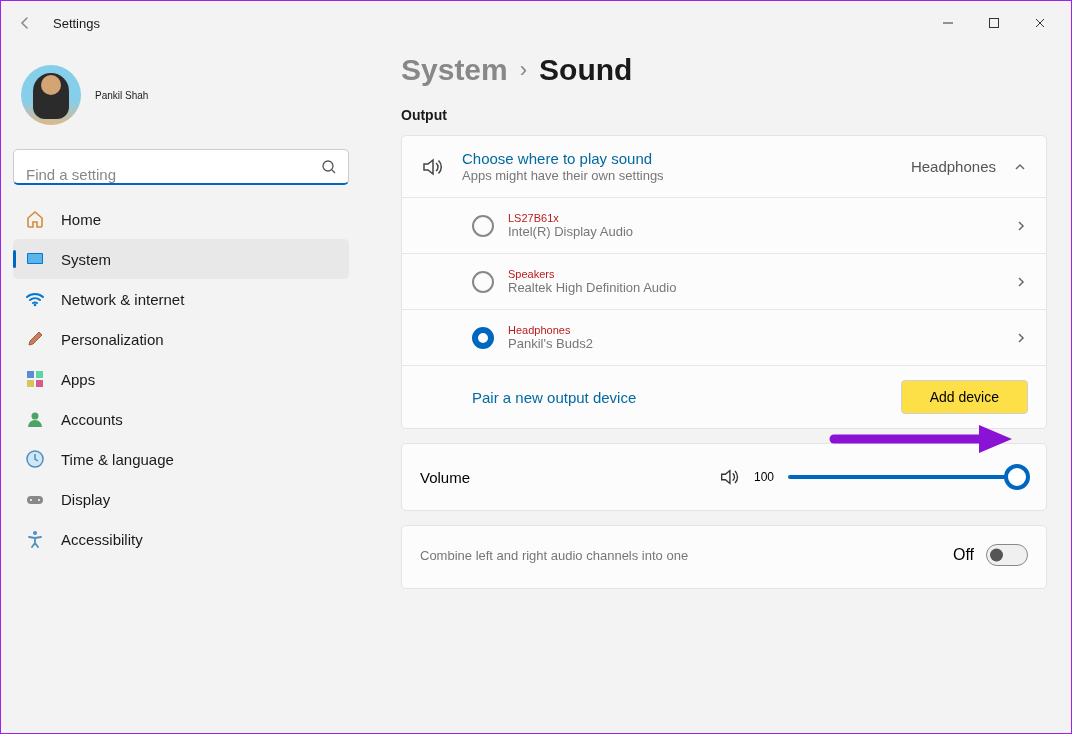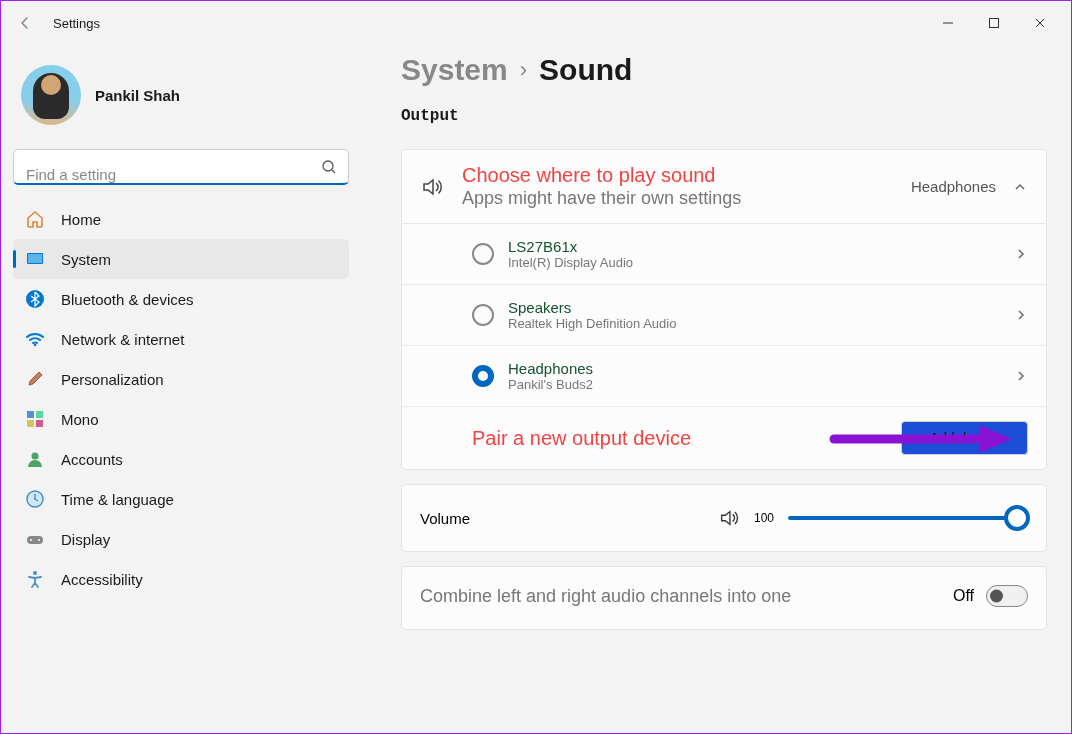--- a/index.html
+++ b/index.html
@@ -18,7 +18,7 @@
     .avatar { width: 60px; height: 60px; border-radius: 50%; background: linear-gradient(180deg,#87ceeb 60%,#deb887 100%); position: relative; overflow: hidden; }
     .avatar::after { content:""; position:absolute; top:8px; left:12px; width:36px; height:46px; background:#2b2b2b; border-radius: 18px 18px 12px 12px; }
     .avatar::before { content:""; position:absolute; top:10px; left:20px; width:20px; height:20px; background:#d4a574; border-radius:50%; z-index:2; }
-    .profile-name { font-size: 15px; font-weight: 700; color: #1a1a1a; }
+    .profile-name { font-size: 10px; font-weight: 400; color: #1a1a1a; }
     
     .search-wrap { position: relative; margin: 4px 0 14px 0; }
     .search { width: 100%; height: 36px; border: 1px solid #ccc; border-bottom: 2px solid #0067c0; border-radius: 5px; padding: 16px 40px 0 12px; font-size: 15px; background: #fff; color: #666; }

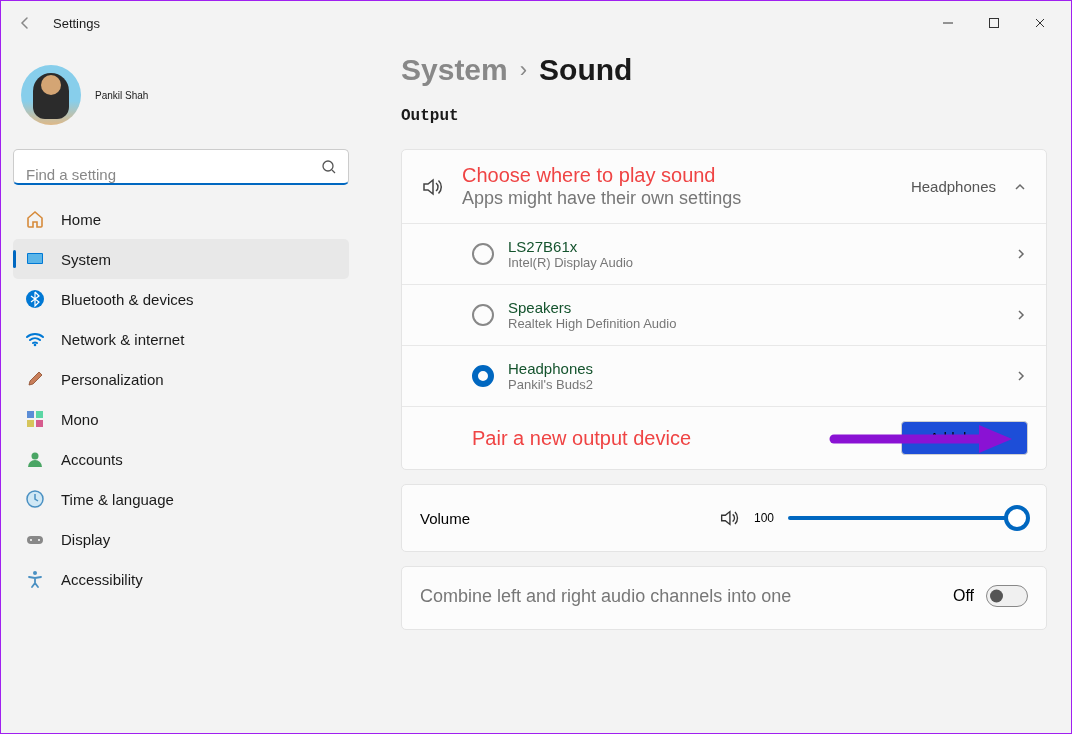--- a/index.html
+++ b/index.html
@@ -37,7 +37,7 @@
     .bc-sep { font-size: 22px; color: #888; }
     .bc-current { font-size: 30px; font-weight: 600; color: #1a1a1a; }
     
-    .section-label { font-size: 16px; font-weight: 600; margin-bottom: 24px; color: #1a1a1a; font-family: Liberation Mono, monospace; }
+    .section-label { font-size: 14px; font-weight: 600; margin-bottom: 12px; color: #1a1a1a; }
     
     .card-stack { border: 1px solid #e4e4e4; border-radius: 5px; background: #fcfcfc; margin-bottom: 14px; overflow: hidden; }
     .card { display: flex; align-items: center; padding: 14px 18px; border-bottom: 1px solid #e8e8e8; }

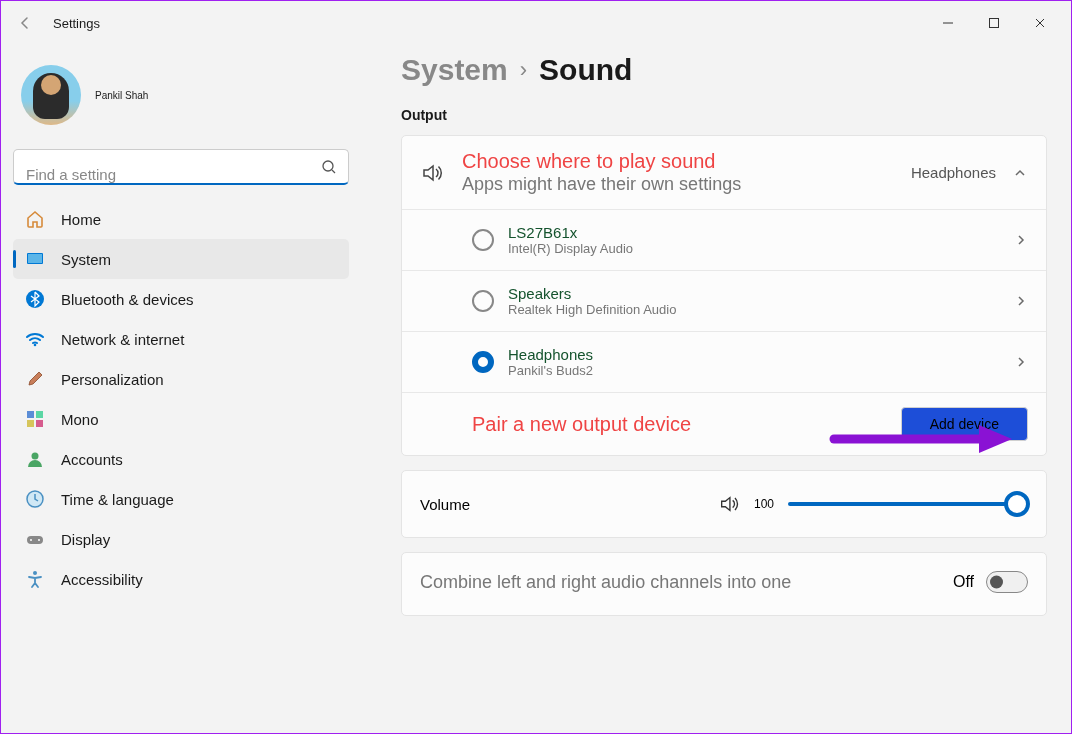--- a/index.html
+++ b/index.html
@@ -44,7 +44,7 @@
     .card:last-child { border-bottom: none; }
     .card-icon { width: 42px; display:flex; align-items:center; justify-content:flex-start; color:#444; }
     .card-body { flex: 1; }
-    .card-title { font-size: 20px; color: #ef4444; }
+    .card-title { font-size: 15px; color: #0369a1; }
     .card-sub { font-size: 18px; color: #777; margin-top: 1px; }
     .card-right { color: #555; font-size: 15px; display:flex; align-items:center; gap:16px; }
     .chev { color: #6a6a6a; }

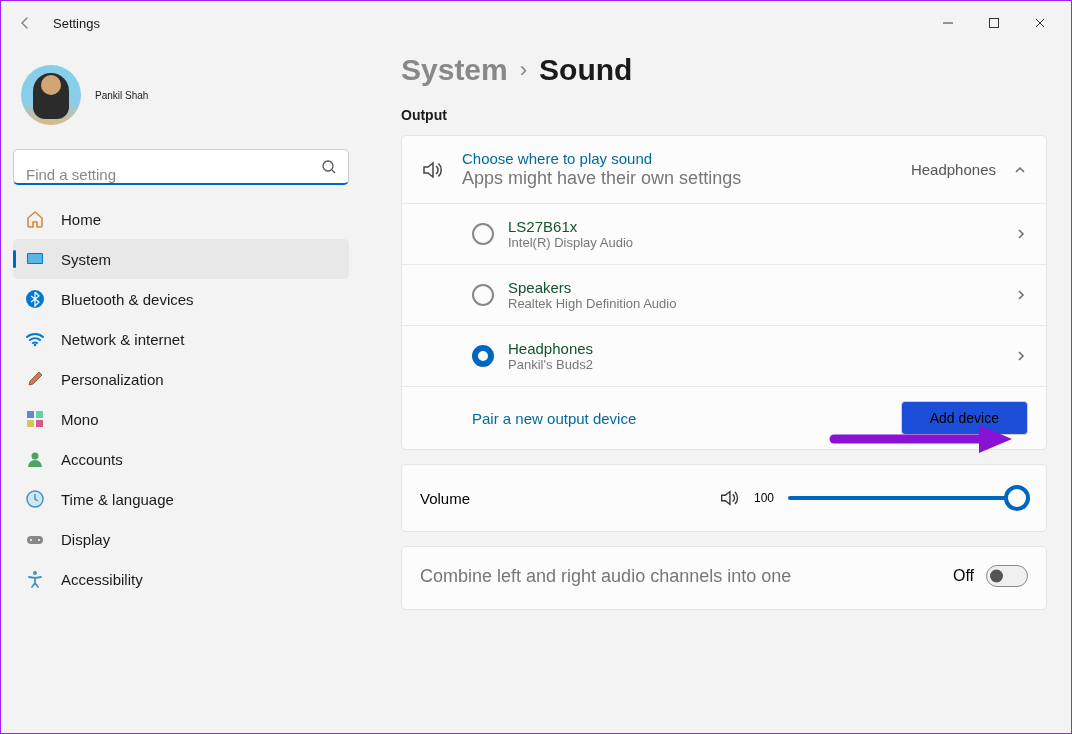--- a/index.html
+++ b/index.html
@@ -45,7 +45,7 @@
     .card-icon { width: 42px; display:flex; align-items:center; justify-content:flex-start; color:#444; }
     .card-body { flex: 1; }
     .card-title { font-size: 15px; color: #0369a1; }
-    .card-sub { font-size: 18px; color: #777; margin-top: 1px; }
+    .card-sub { font-size: 13px; color: #777; margin-top: 1px; }
     .card-right { color: #555; font-size: 15px; display:flex; align-items:center; gap:16px; }
     .chev { color: #6a6a6a; }
 

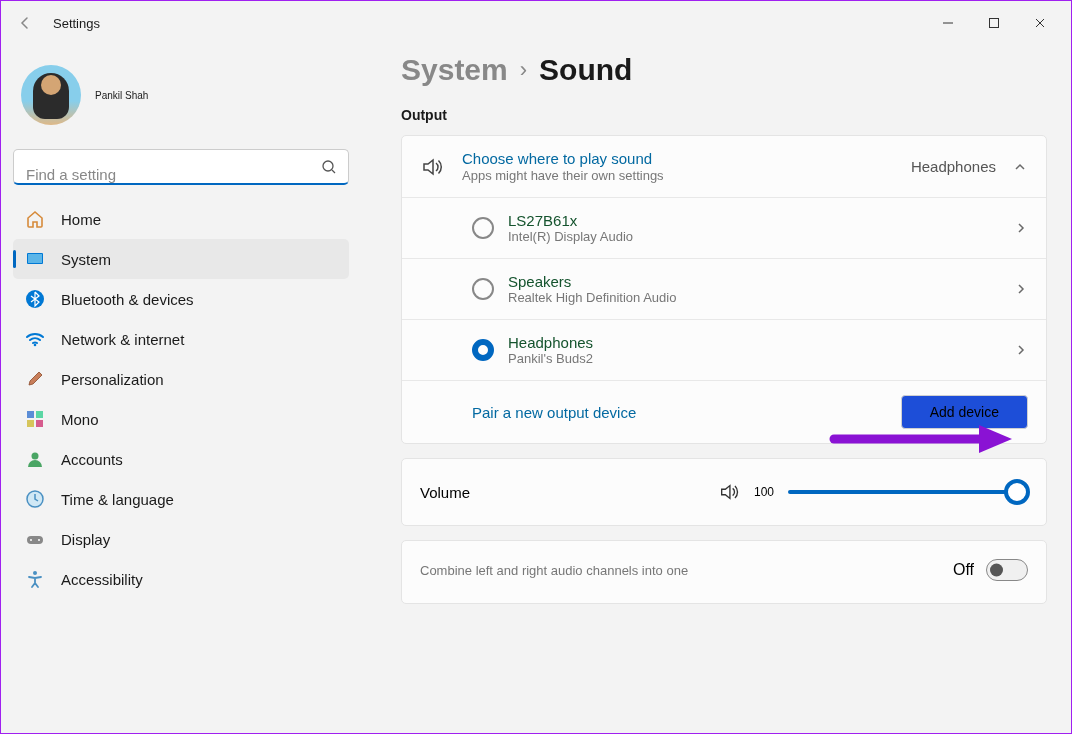--- a/index.html
+++ b/index.html
@@ -54,7 +54,7 @@
     .radio { width: 22px; height:22px; border-radius:50%; border:2px solid #888; flex-shrink:0; }
     .radio.sel { border: 6px solid #0067c0; }
     .option-body { flex:1; }
-    .opt-title { font-size: 15px; color:#14532d; }
+    .opt-title { font-size: 11px; color:#b91c1c; }
     .opt-sub { font-size: 13px; color:#777; }
     .opt-chev { color:#6a6a6a; }
 

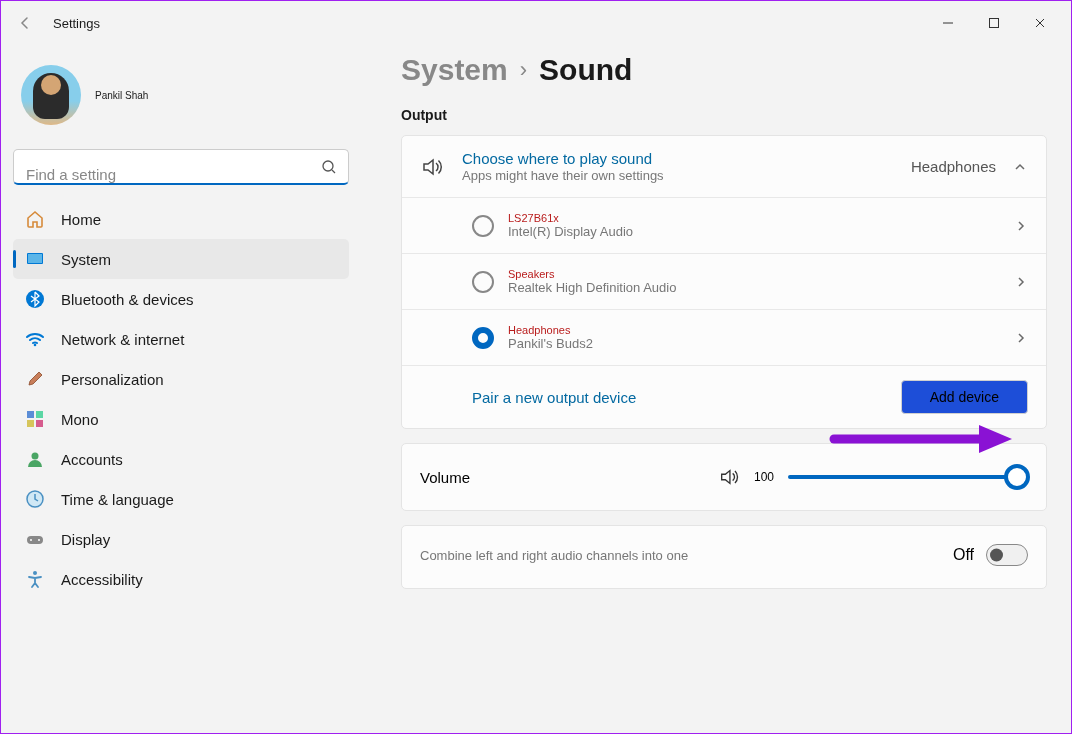--- a/index.html
+++ b/index.html
@@ -144,15 +144,6 @@
       <div class="nav-item">
         <span class="nav-icon">
             <svg width="20" height="20" viewBox="0 0 20 20">
-              <circle cx="10" cy="10" r="9" fill="#0078d4"></circle>
-              <path d="M10 3v14l4-4-4-3 4-3-4-4M6 7l8 6M6 13l8-6" stroke="#fff" stroke-width="1.2" fill="none"></path>
-            </svg>
-          </span>
-        <span>Bluetooth &amp; devices</span>
-      </div>
-      <div class="nav-item">
-        <span class="nav-icon">
-            <svg width="20" height="20" viewBox="0 0 20 20">
               <path d="M2 8a12 12 0 0116 0M5 11a8 8 0 0110 0M8 14a4 4 0 014 0" stroke="#0078d4" stroke-width="2" fill="none" stroke-linecap="round"></path>
               <circle cx="10" cy="16" r="1.3" fill="#0078d4"></circle>
             </svg>

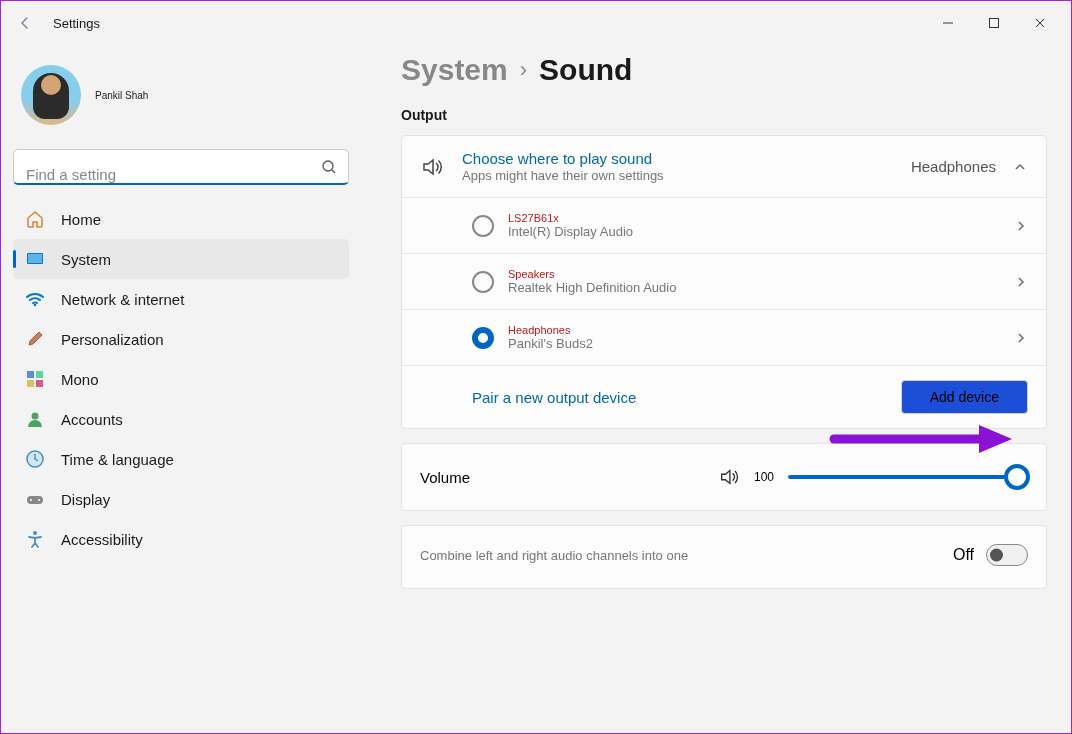--- a/index.html
+++ b/index.html
@@ -167,7 +167,7 @@
               <rect x="11" y="11" width="7" height="7" fill="#d65b8d"></rect>
             </svg>
           </span>
-        <span>Mono</span>
+        <span>Apps</span>
       </div>
       <div class="nav-item">
         <span class="nav-icon">

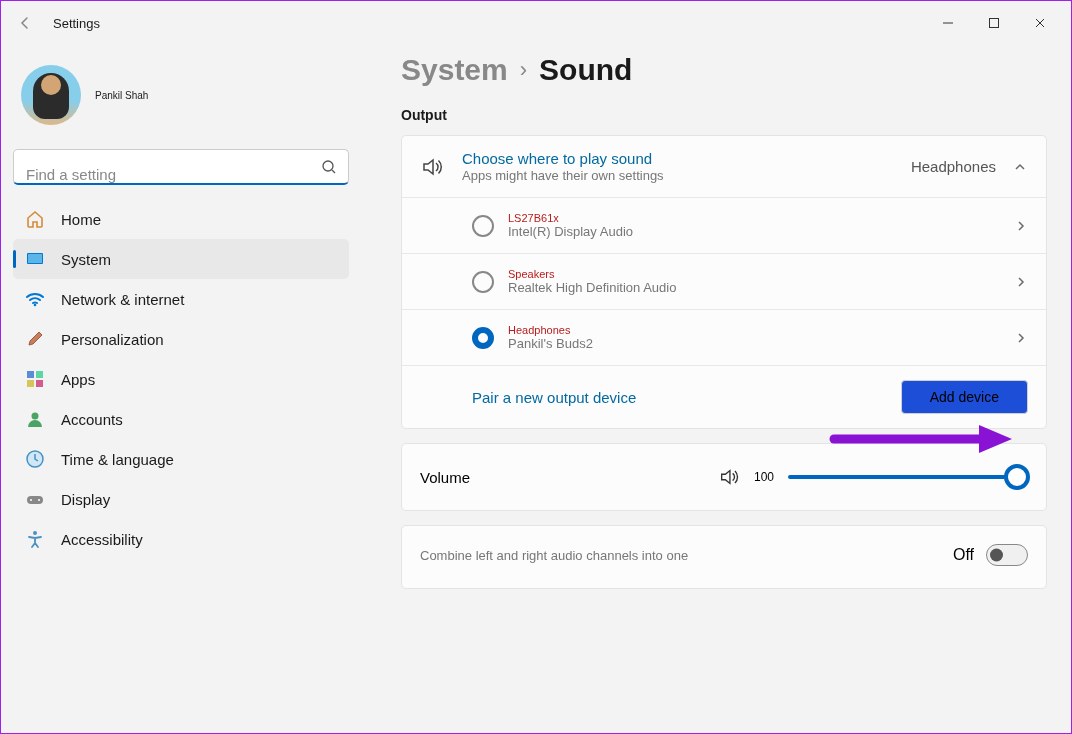--- a/index.html
+++ b/index.html
@@ -59,7 +59,7 @@
     .opt-chev { color:#6a6a6a; }
 
     .pair-row { display:flex; align-items:center; padding: 14px 18px 14px 70px; }
-    .add-btn { margin-left:auto; background:#1d4ed8; border:1px solid #d0d0d0; border-radius:4px; padding: 8px 28px; font-size:14px; cursor:pointer; }
+    .add-btn { margin-left:auto; background:#fde047; border:1px solid #d0d0d0; border-radius:4px; padding: 8px 28px; font-size:14px; cursor:pointer; }
 
     .volume-card { display:flex; align-items:center; padding: 22px 18px; }
     .vol-label { font-size: 15px; flex:0 0 auto; }

